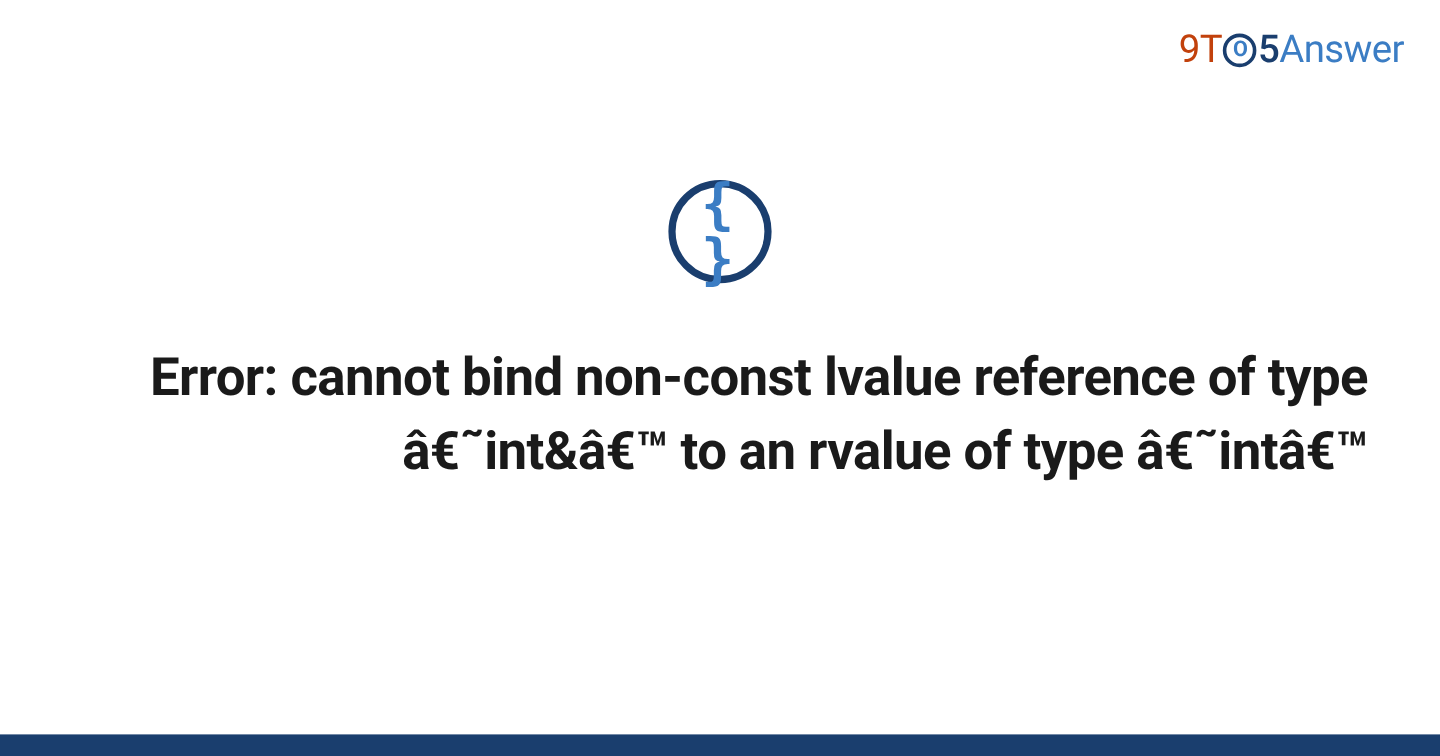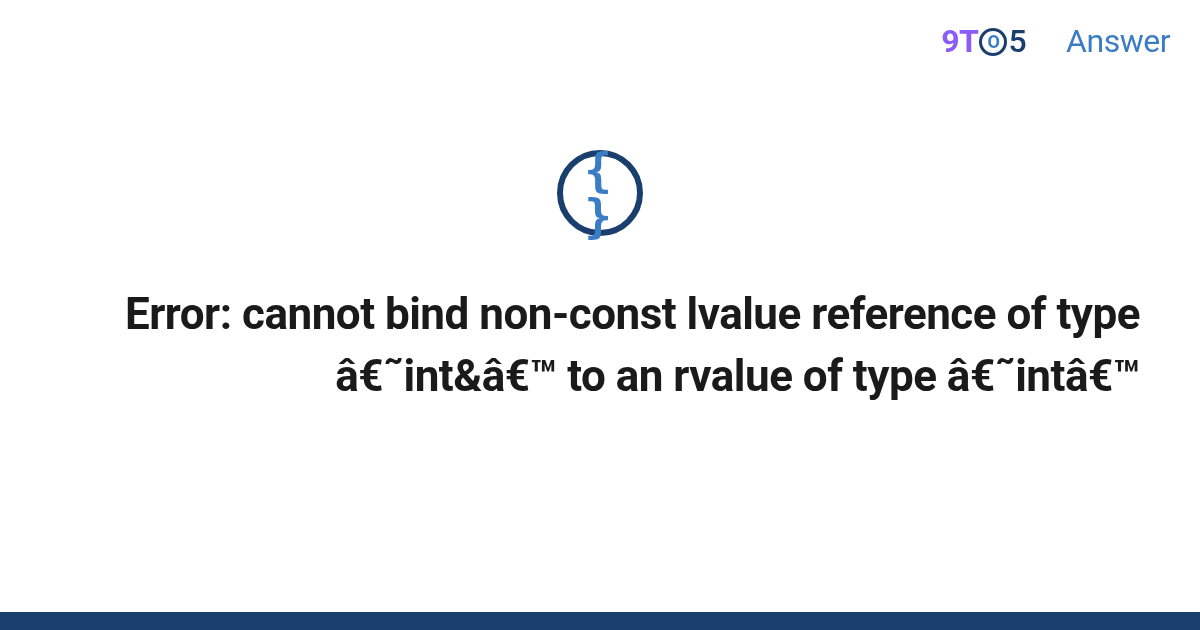--- a/index.html
+++ b/index.html
@@ -24,8 +24,8 @@
       letter-spacing: -0.5px;
     }
     .logo-9t {
-      color: #8b5cf6;
-      font-weight: 700;
+      color: #c2410c;
+      font-weight: 400;
     }
     .logo-circle {
       display: inline-flex;

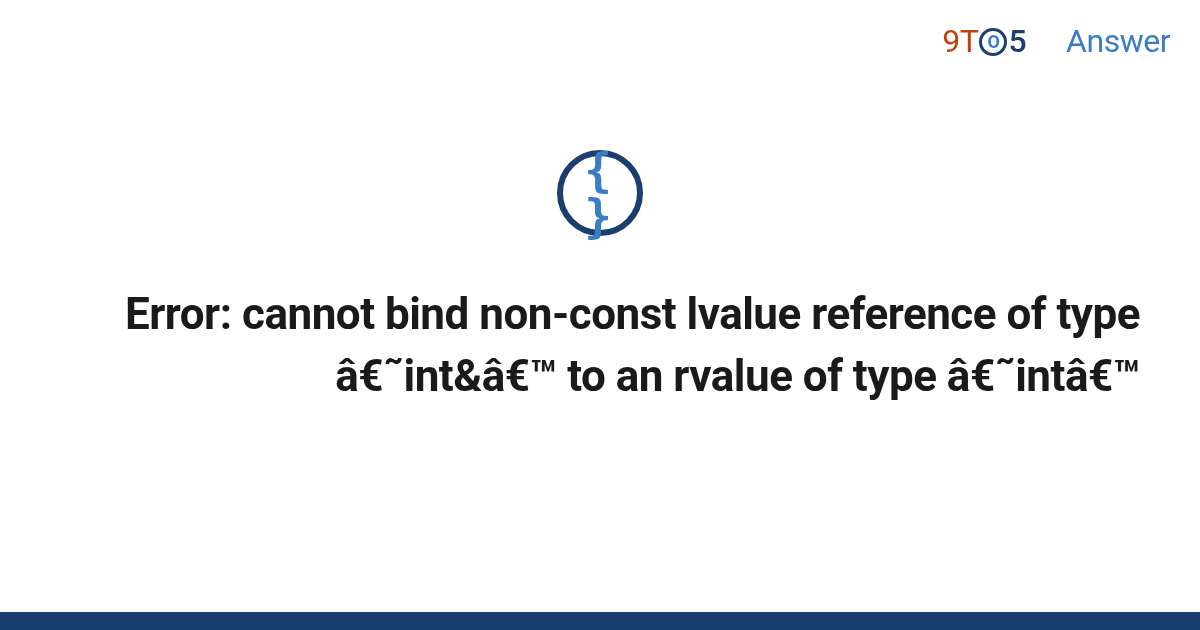--- a/index.html
+++ b/index.html
@@ -50,7 +50,6 @@
     .logo-answer {
       color: #3b7dc4;
       font-weight: 400;
-      margin-left: 40px;
     }
     .content {
       position: absolute;

